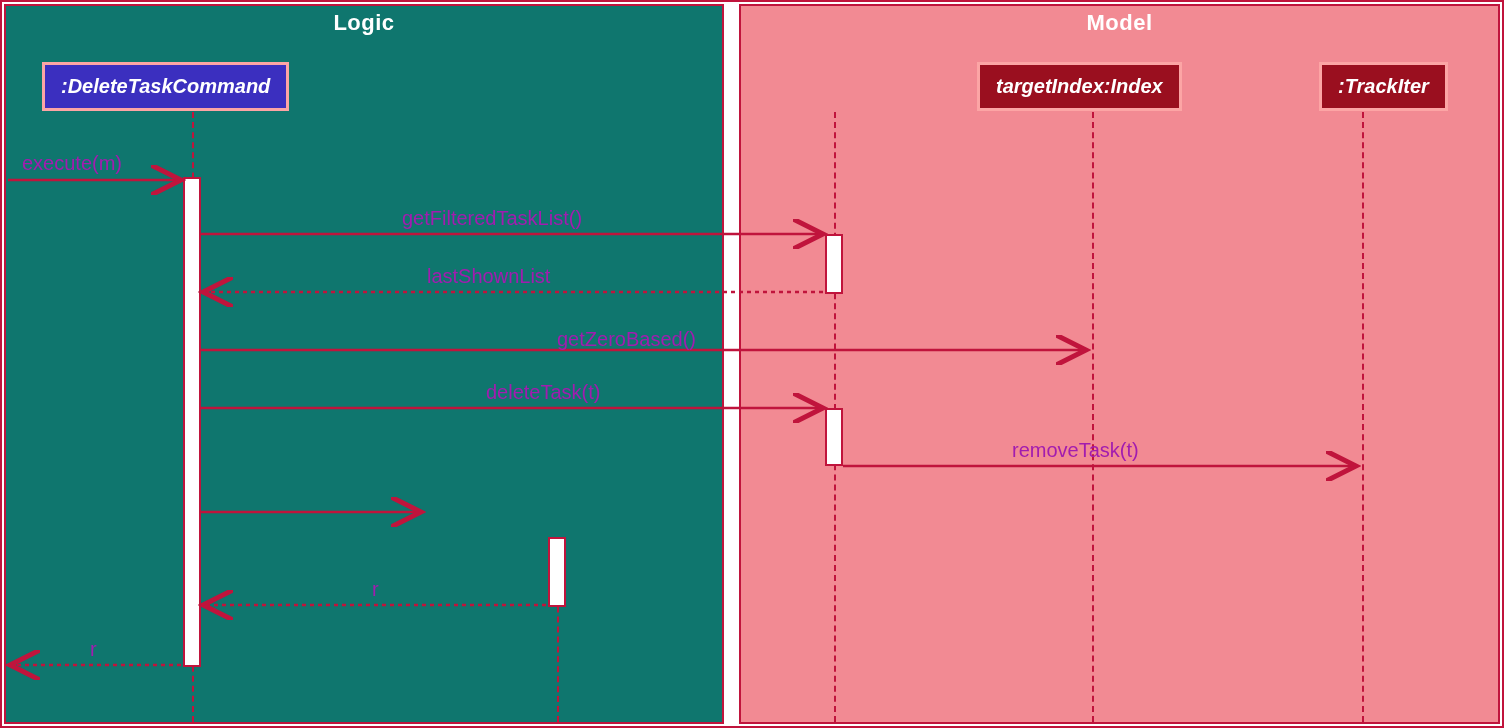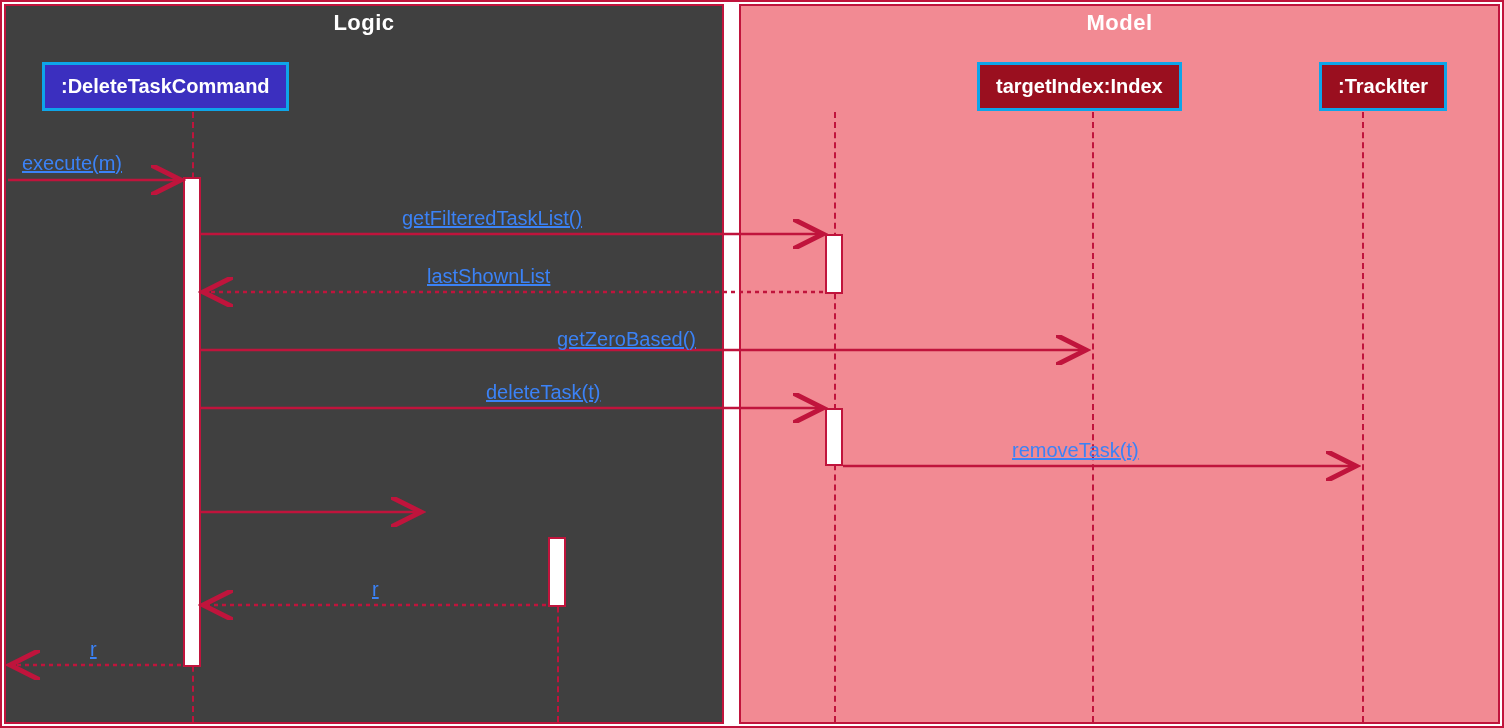--- a/index.html
+++ b/index.html
@@ -23,7 +23,7 @@
     bottom: 2px;
     border: 2px solid #c0143c;
   }
-  .region.logic { left: 2px; width: 720px; background: #404040; }
+  .region.logic { left: 2px; width: 720px; background: #0f766e; }
   .region.model { left: 724px; right: 2px; background: #f28a93; margin-left: 13px; }
   .region-title {
     position: absolute;

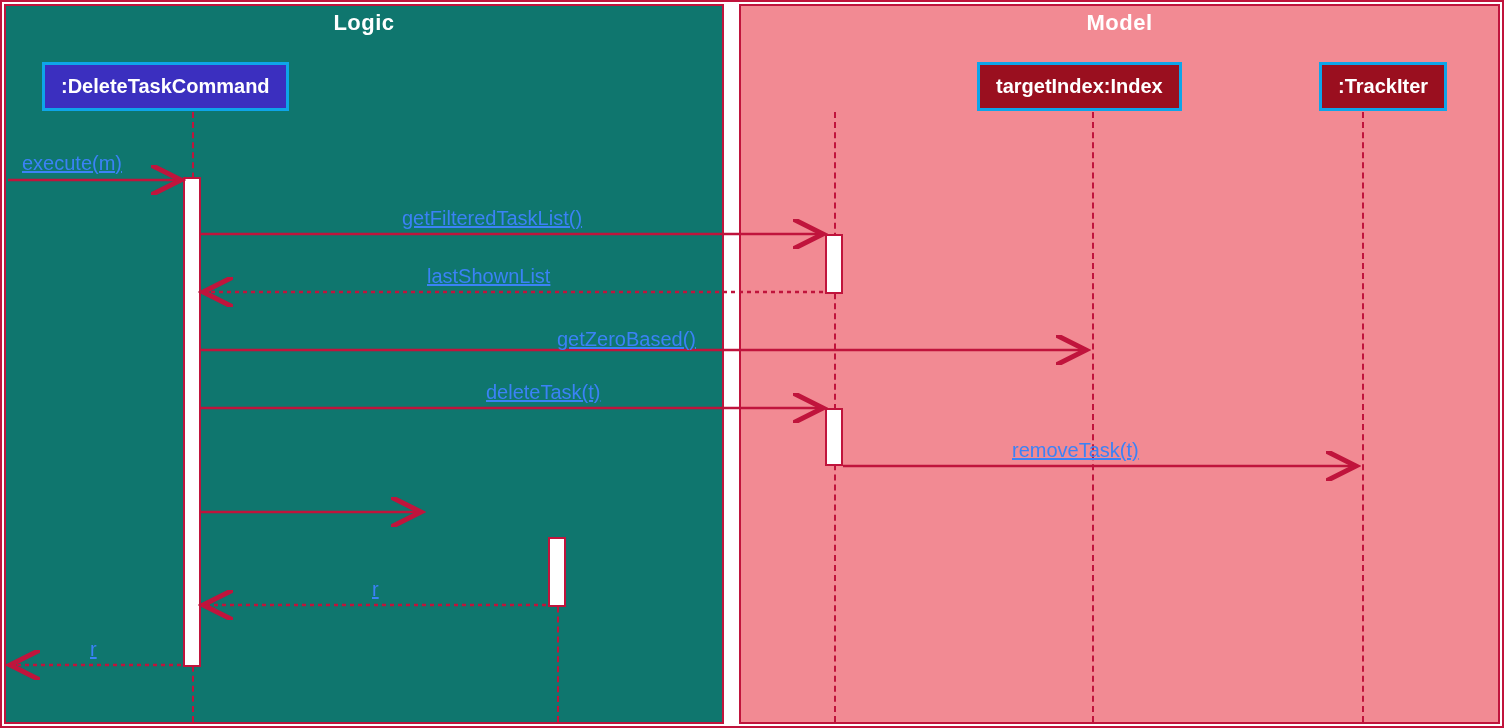--- a/index.html
+++ b/index.html
@@ -42,9 +42,10 @@
     font-weight: 600;
     font-size: 20px;
     padding: 10px 16px;
-    border: 3px solid #0ea5e9;
+    border: 3px solid #fca5a5;
     text-align: center;
     white-space: nowrap;
+    font-style: italic;
   }
   .blue-head { background: #3b2fbf; }
   .red-head  { background: #9a0f1f; }

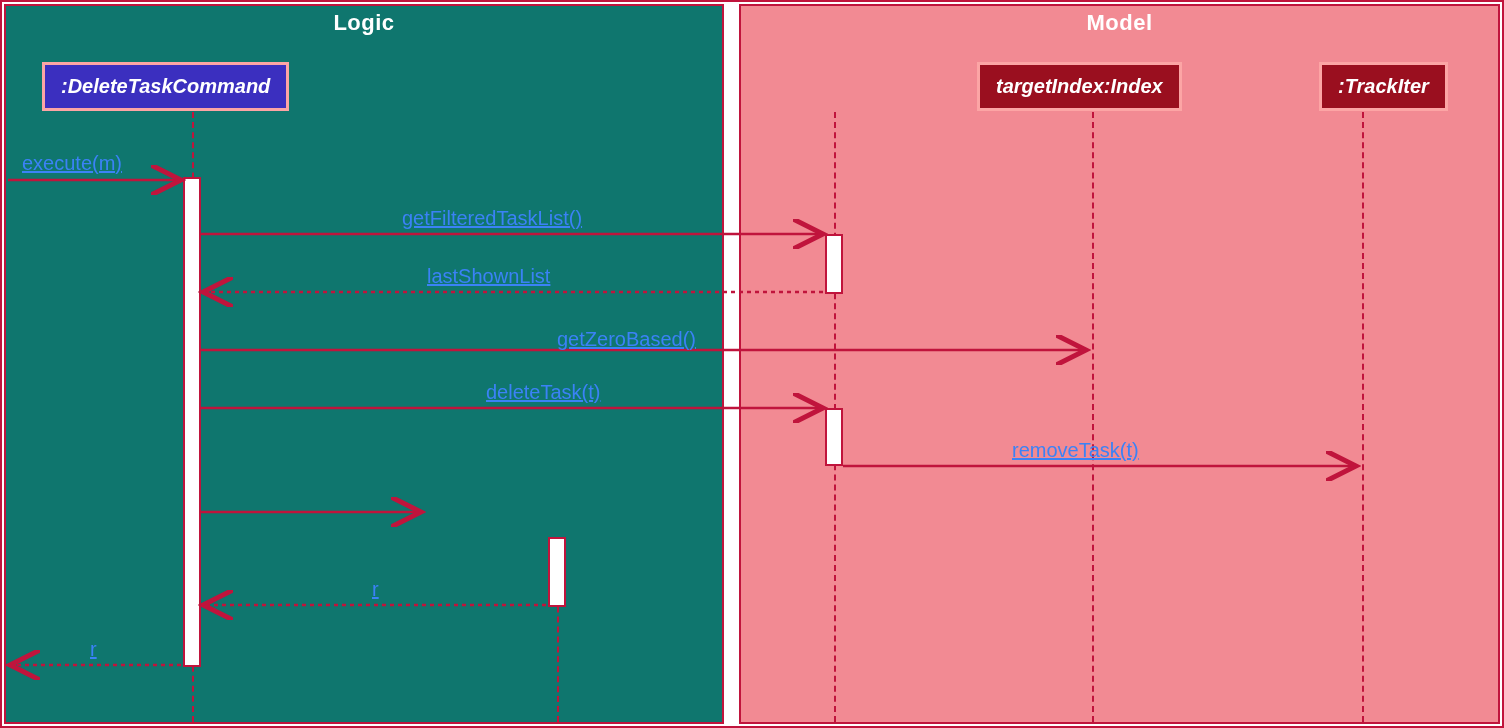--- a/index.html
+++ b/index.html
@@ -62,9 +62,8 @@
   }
   .msg-label {
     position: absolute;
-    color: #3b82f6;
+    color: #a21caf;
     font-size: 20px;
-    text-decoration: underline;
   }
   svg.overlay {
     position: absolute;

